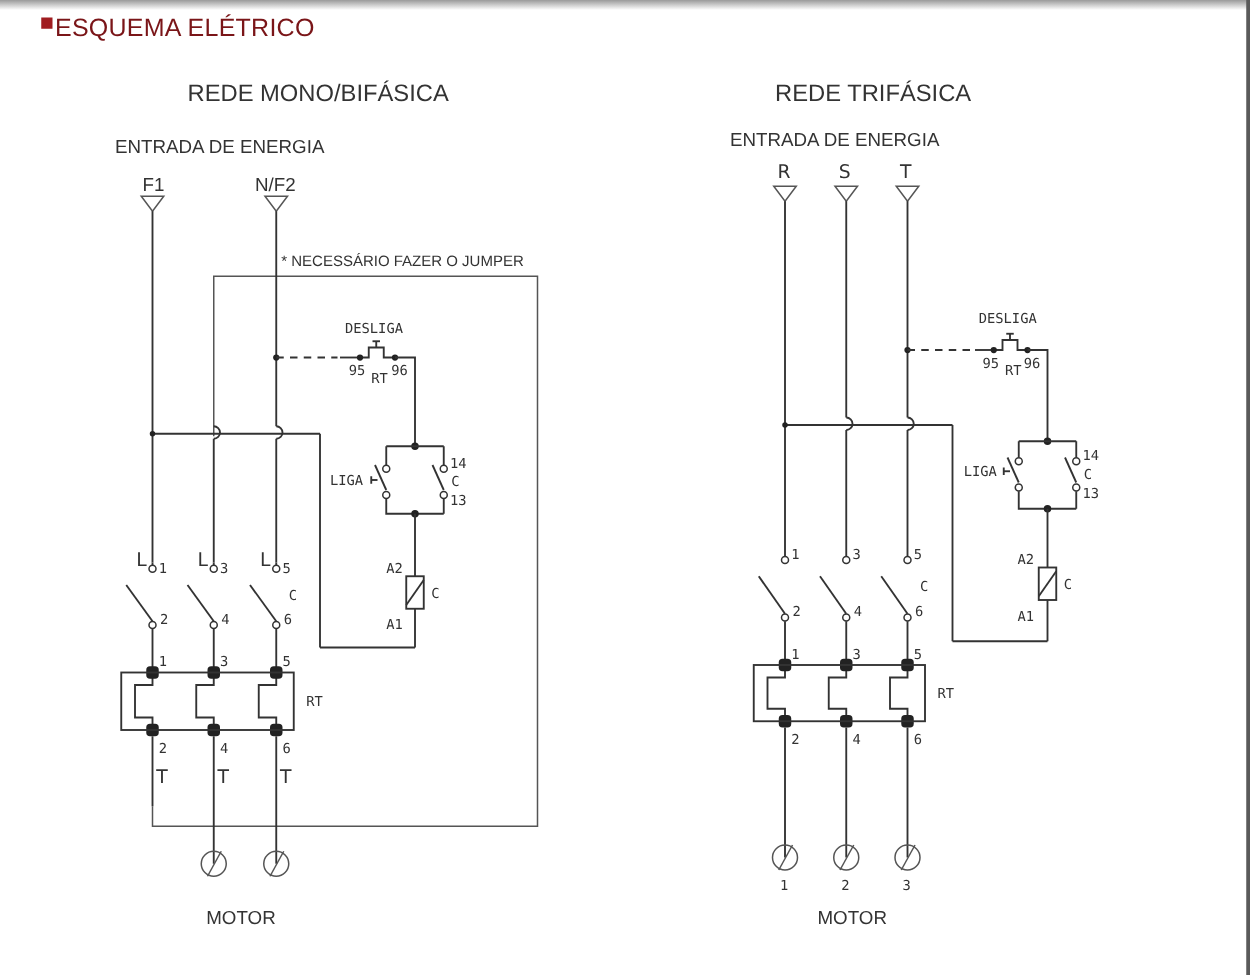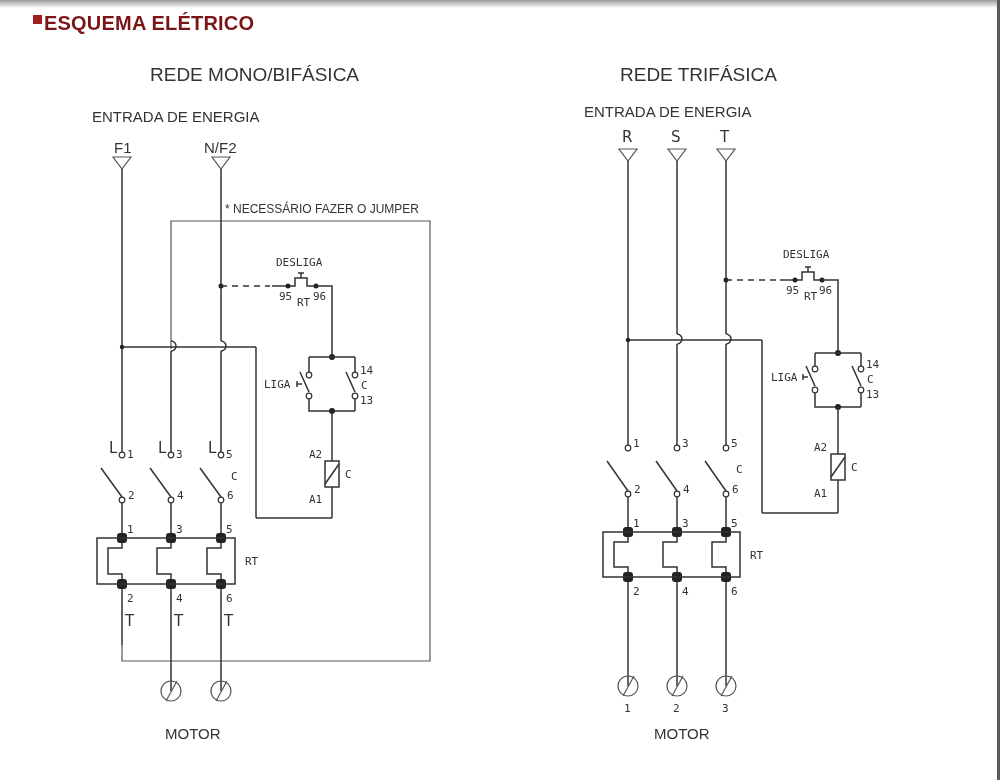--- a/index.html
+++ b/index.html
@@ -10,7 +10,7 @@
     .topbar { position: absolute; left: 0; top: 0; width: 1000px; height: 8px;
       background: linear-gradient(#9a9a9a, #ffffff); }
     .rightbar { position: absolute; right: 0; top: 0; width: 3px; height: 780px; background: #5a5a5a; }
-    .title { position: absolute; left: 33px; top: 12px; font-size: 20px; font-weight: bold; color: #7a1518; letter-spacing: 0.2px; }
+    .title { position: absolute; left: 33px; top: 12px; font-size: 20px; font-weight: normal; color: #7a1518; letter-spacing: 0.2px; }
     .title .bullet { display: inline-block; width: 9px; height: 9px; background: #a01c20; margin-right: 2px; vertical-align: 6px; }
     svg.diagram { position: absolute; left: 0; top: 0; }
     .lbl-big { font-family: "Liberation Sans", sans-serif; font-size: 19px; fill: #333; }

